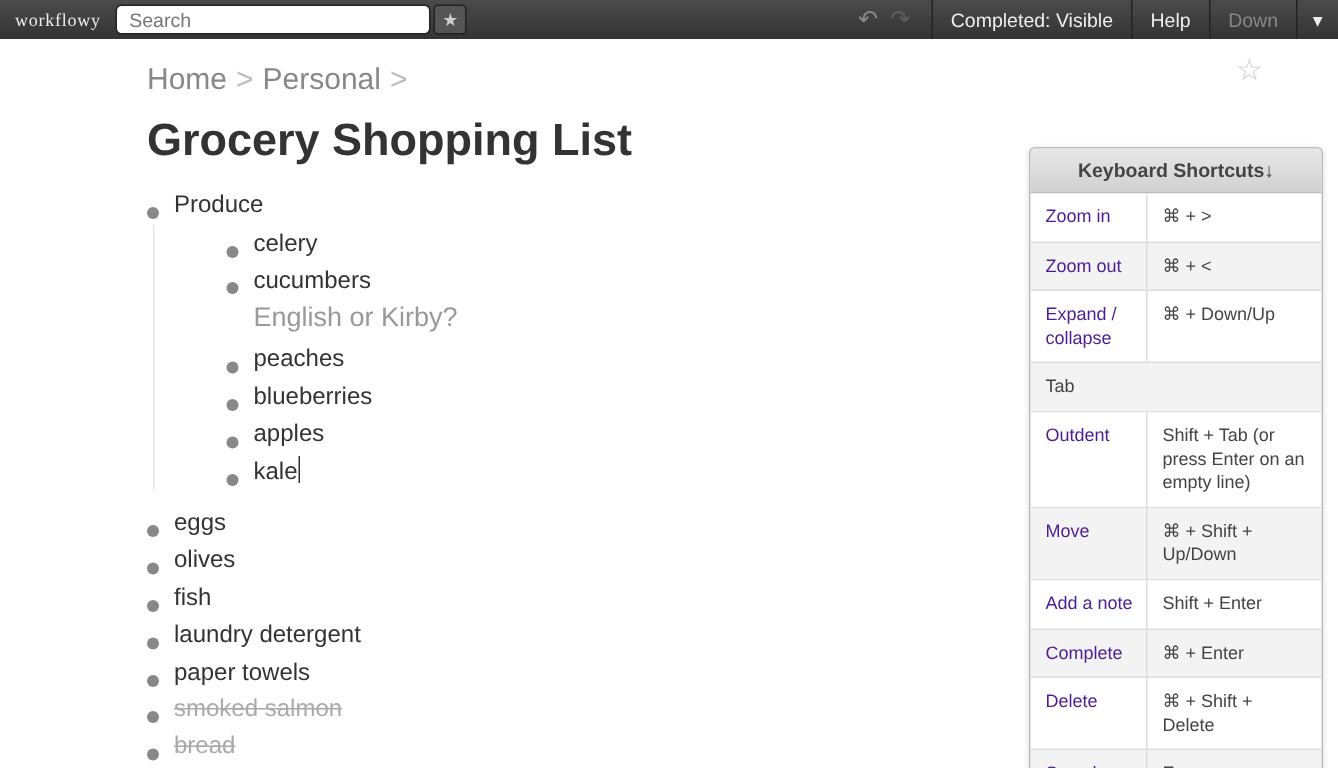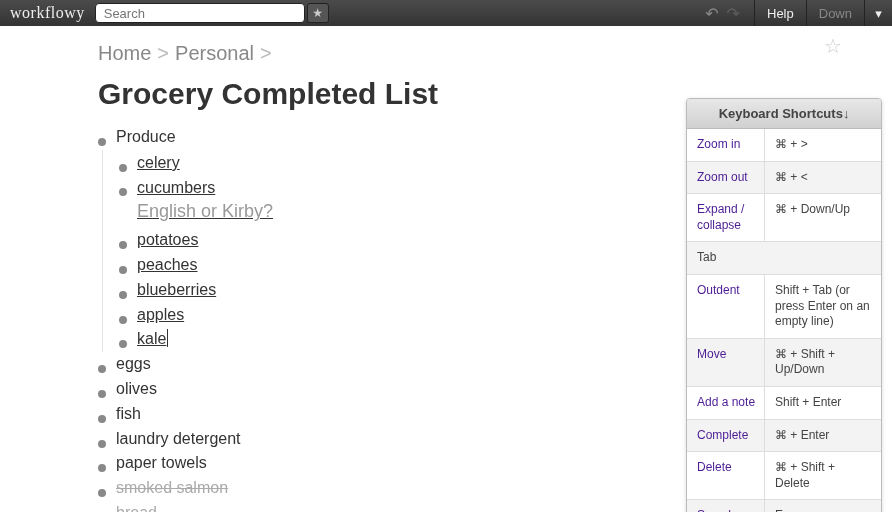--- a/index.html
+++ b/index.html
@@ -6,7 +6,7 @@
   body { font-family: "Helvetica Neue", Arial, sans-serif; font-size: 14px; background: #fff; color: #333; width: 892px; height: 512px; overflow: hidden; position: relative; }
   
   .topbar { height: 26px; background: linear-gradient(#4b4b4b, #333); display: flex; align-items: center; color: #ddd; font-size: 13px; }
-  .logo { padding: 0 10px; font-family: Georgia, serif; font-size: 16px; color: #eee; letter-spacing: 0.5px; }
+  .logo { padding: 0 10px; font-family: Georgia, serif; font-size: 12px; color: #eee; letter-spacing: 0.5px; }
   .search-wrap { display: flex; align-items: center; gap: 2px; }
   .search-input { width: 210px; height: 20px; border-radius: 4px; border: 1px solid #222; padding: 2px 8px; font-size: 13px; background: #fff; color: #666; }
   .star-btn { width: 22px; height: 20px; background: #555; border: 1px solid #222; border-radius: 3px; display: flex; align-items: center; justify-content: center; color: #ccc; font-size: 12px; cursor: pointer; }

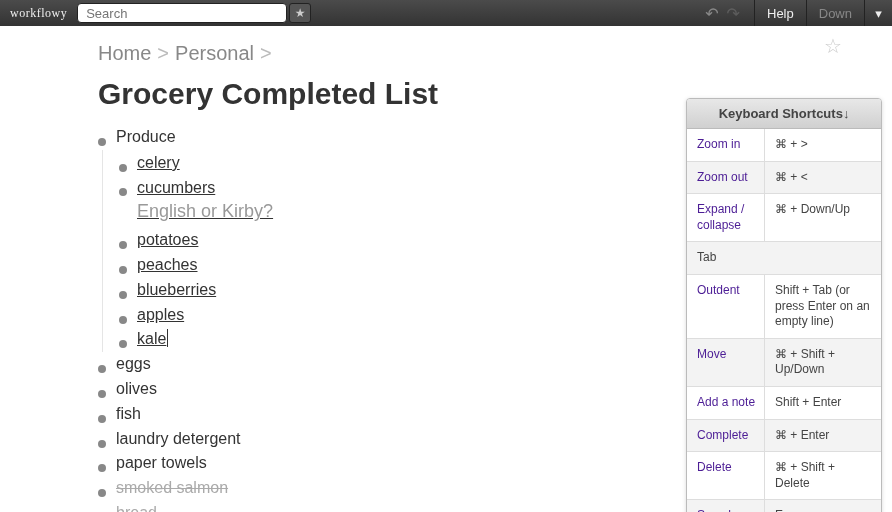--- a/index.html
+++ b/index.html
@@ -58,6 +58,7 @@
     <span>↶</span>
     <span style="opacity:0.4">↷</span>
   </div>
+  <div class="top-btn">Completed: Visible</div>
   <div class="top-btn">Help</div>
   <div class="top-btn muted">Down</div>
   <div class="top-btn top-caret">

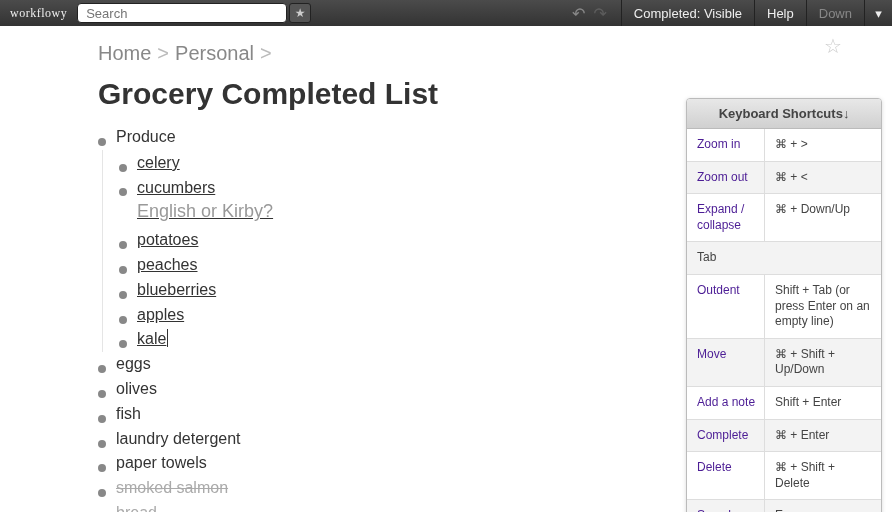--- a/index.html
+++ b/index.html
@@ -71,7 +71,7 @@
     <span>☆</span>
   </div>
   <div class="breadcrumb" id="breadcrumb"><span class="crumb">Home</span><span class="sep">&gt;</span><span class="crumb">Personal</span><span class="sep">&gt;</span></div>
-  <div class="title">Grocery Completed List</div>
+  <div class="title">Grocery Shopping List</div>
   <div class="outline" id="outline">
       <div class="node">
         <div class="bullet"></div>

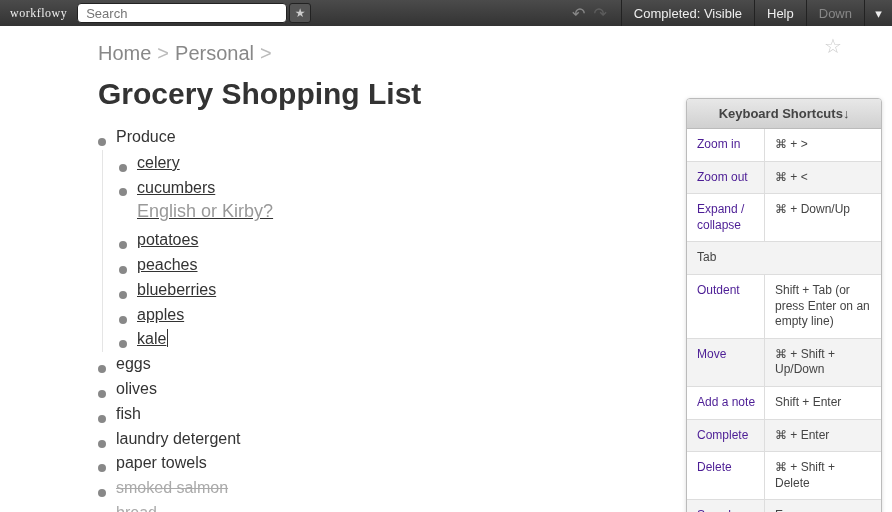--- a/index.html
+++ b/index.html
@@ -31,7 +31,7 @@
   .node-text { color: #333; cursor: text; }
   .node-text.done { text-decoration: line-through; color: #aaa; }
   .note { color: #999; font-size: 18px; padding-left: 18px; margin-top: -2px; margin-bottom: 2px; cursor: text; }
-  .children { padding-left: 16px; border-left: 1px solid #e5e5e5; margin-left: 4px; padding-top: 1px; margin-bottom: 0; text-decoration: underline; }
+  .children { padding-left: 48px; border-left: 1px solid #e5e5e5; margin-left: 4px; padding-top: 1px; margin-bottom: 10px; }
   .cursor-caret { display: inline-block; width: 1px; height: 18px; background: #333; vertical-align: -3px; margin-left: 1px; }
   
   .shortcuts { position: absolute; right: 10px; top: 98px; width: 196px; border: 1px solid #bbb; border-radius: 4px 4px 0 0; background: #fff; font-size: 12px; box-shadow: 0 1px 4px rgba(0,0,0,0.15); overflow: hidden; }

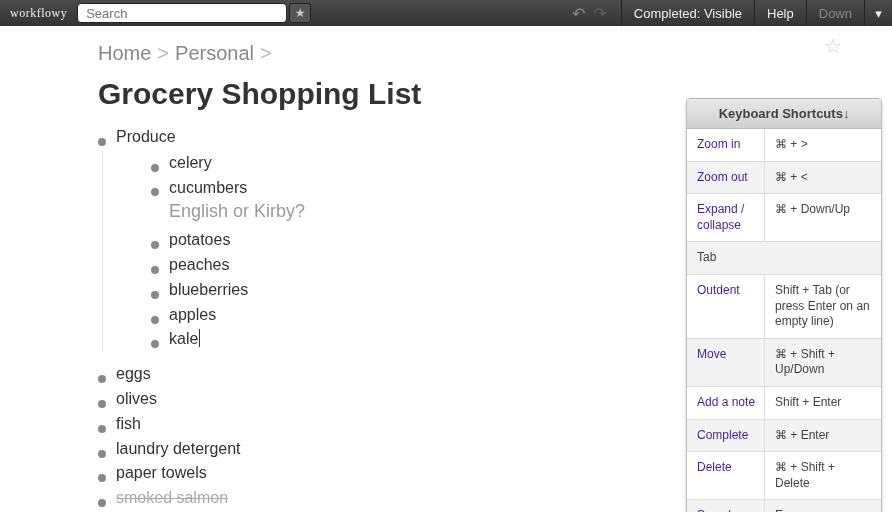--- a/index.html
+++ b/index.html
@@ -87,10 +87,6 @@
           <div class="node-text">cucumbers</div>
         </div>
         <div class="note">English or Kirby?</div>
-        <div class="node">
-          <div class="bullet"></div>
-          <div class="node-text">potatoes</div>
-        </div>
         <div class="node">
           <div class="bullet"></div>
           <div class="node-text">peaches</div>

